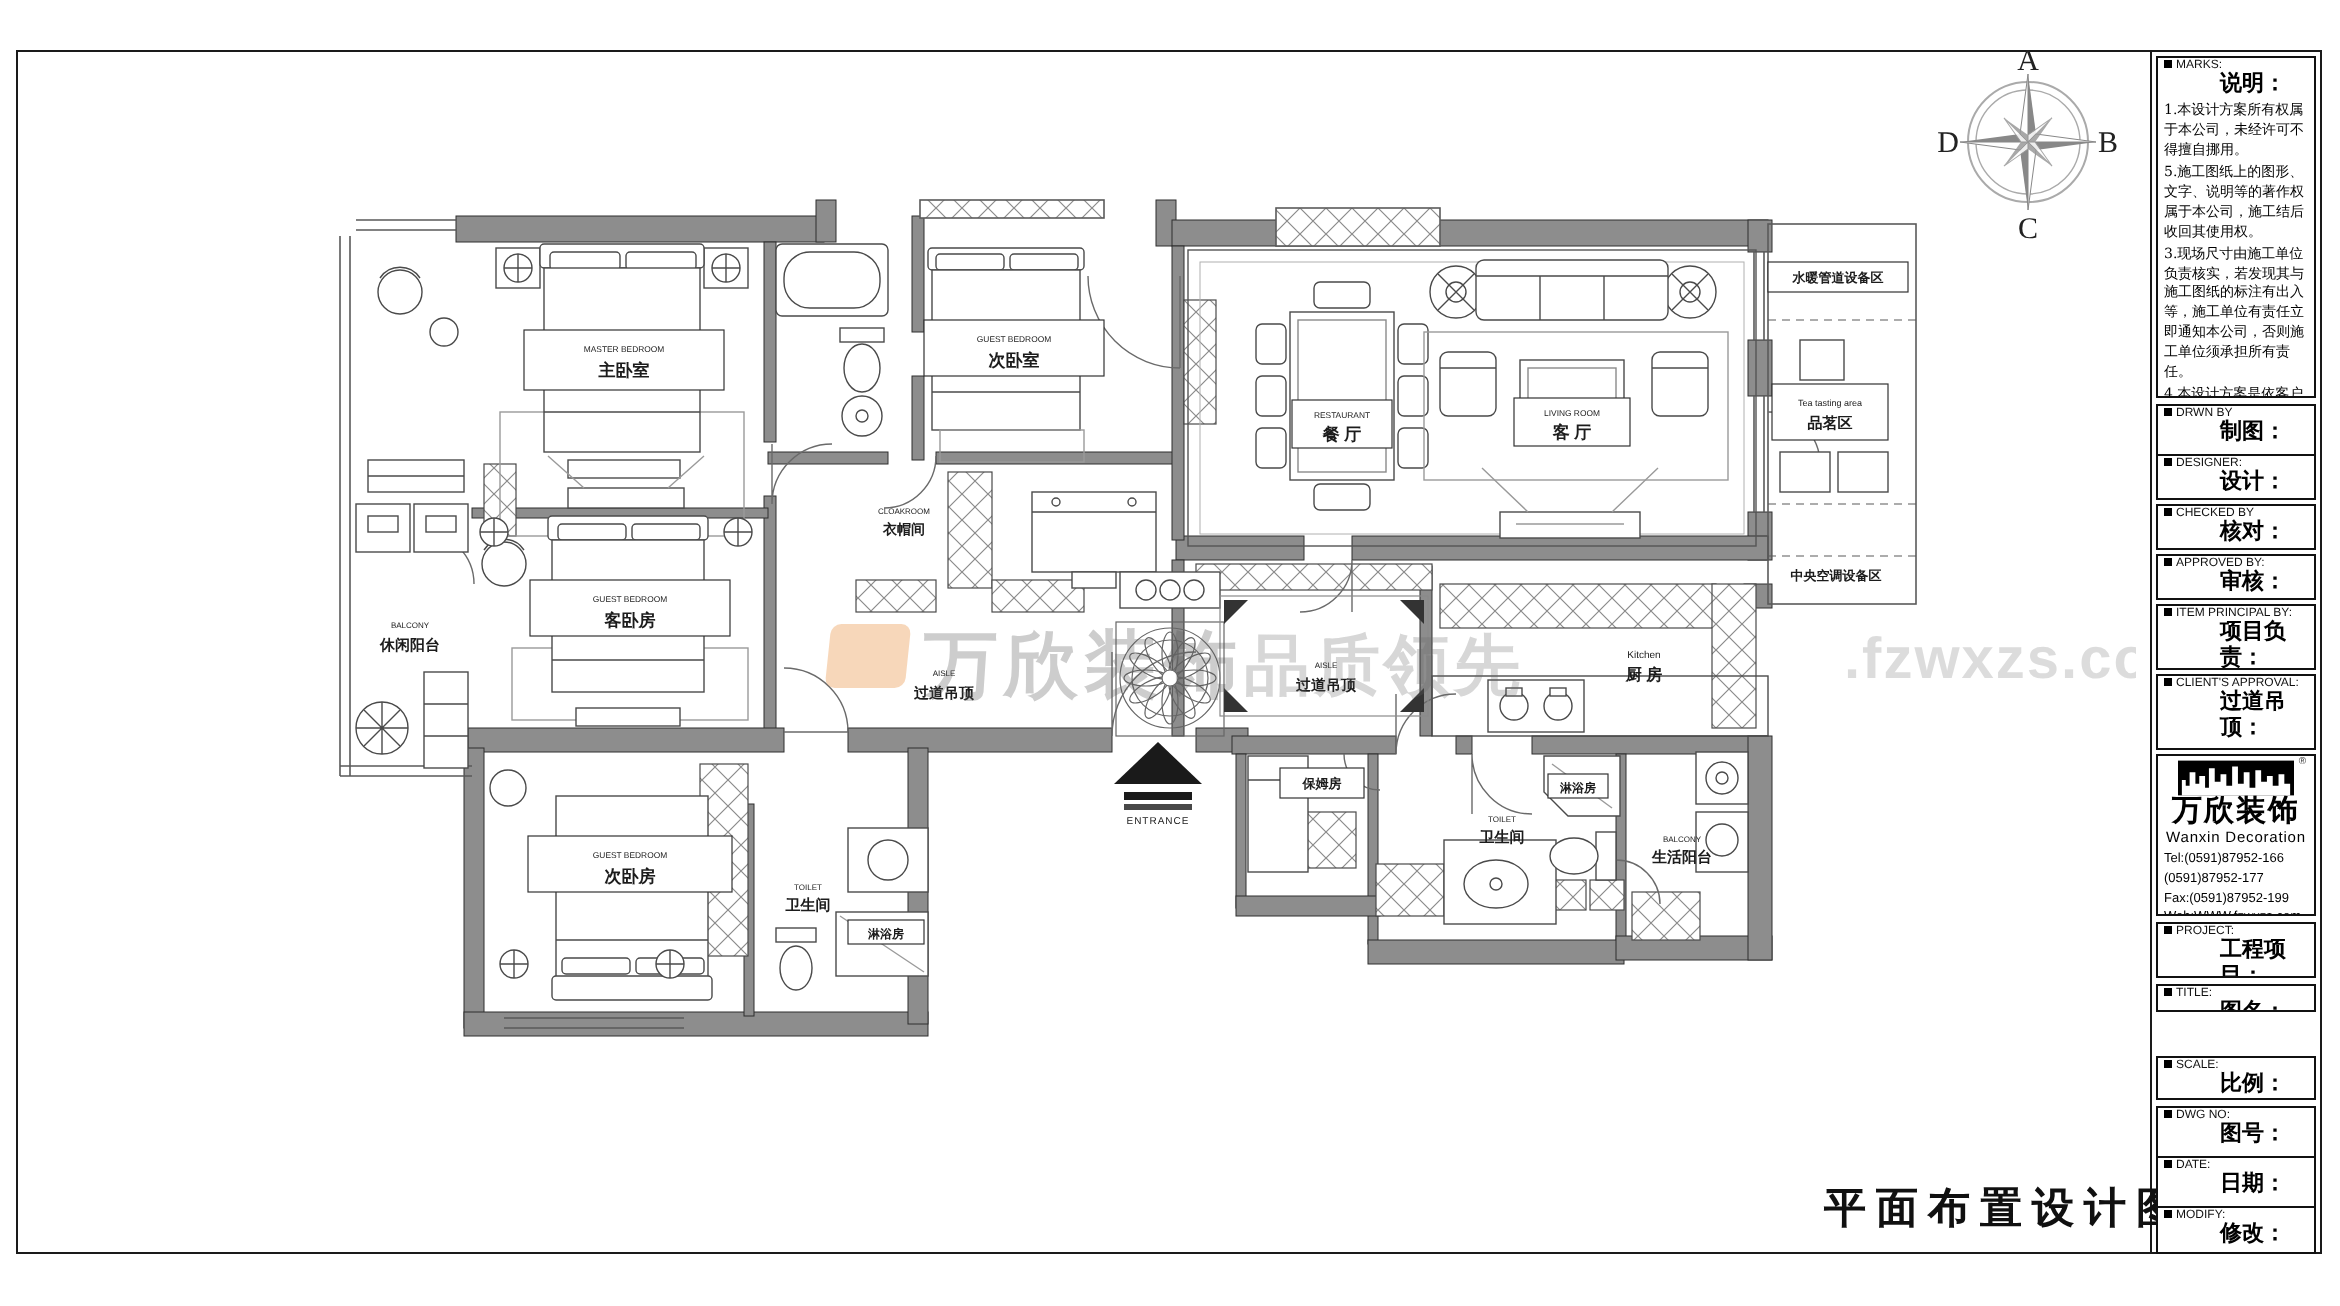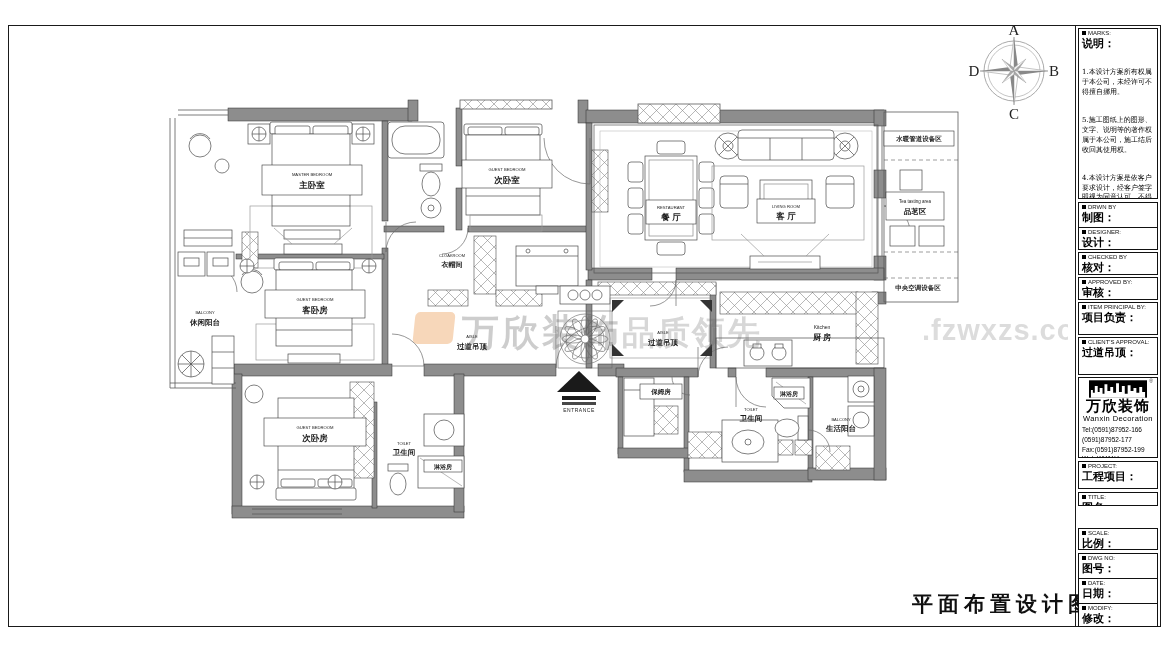--- a/index.html
+++ b/index.html
@@ -24,7 +24,7 @@
   .tb{position:absolute;left:0;width:80px;border:1px solid #111;background:#fff;box-sizing:border-box;padding:1px 3px;overflow:hidden;}
   .tag{font-size:6px;color:#111;line-height:7px;white-space:nowrap;}
   .sq{display:inline-block;width:4px;height:4px;background:#000;margin-right:2px;}
-  .lbl{font-size:11px;font-weight:700;color:#000;line-height:13px;font-family:Liberation Serif, serif;}
+  .lbl{font-size:11px;font-weight:700;color:#000;line-height:13px;font-family:Liberation Mono, monospace;margin-left:28px;}
   .note{font-size:7px;line-height:1.42;color:#000;margin-top:18px;font-family:"DejaVu Serif",serif;}
   .logo-box{text-align:center;}
   .logo-art{margin:1px auto 0;width:58px;height:18px;position:relative;}

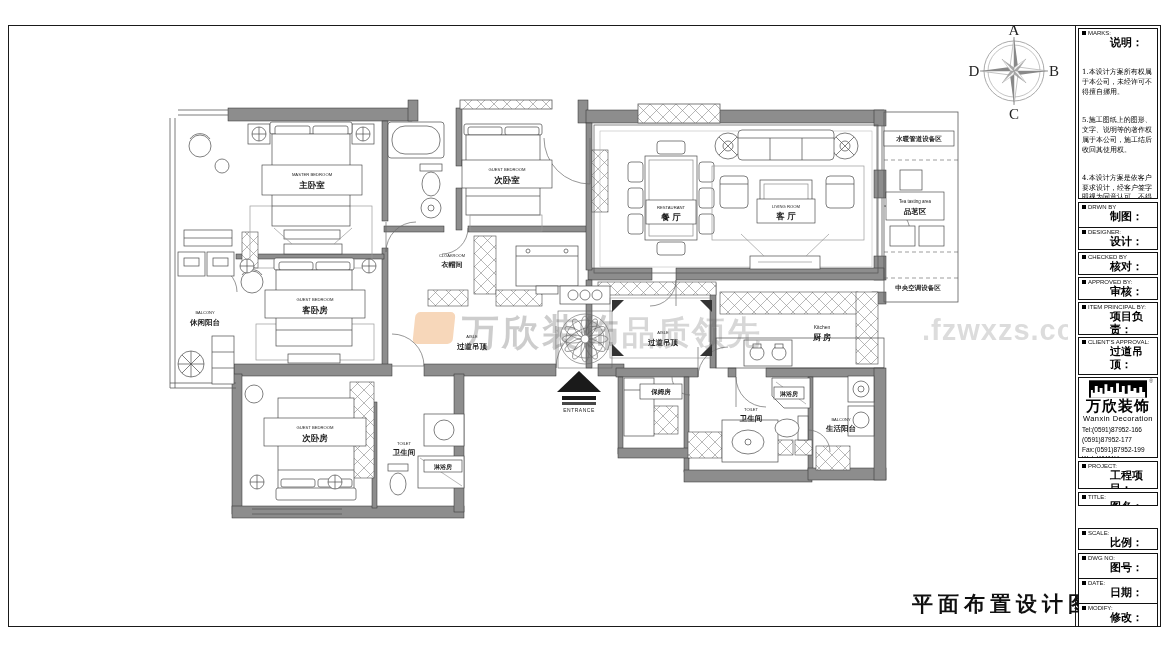--- a/index.html
+++ b/index.html
@@ -25,7 +25,7 @@
   .tag{font-size:6px;color:#111;line-height:7px;white-space:nowrap;}
   .sq{display:inline-block;width:4px;height:4px;background:#000;margin-right:2px;}
   .lbl{font-size:11px;font-weight:700;color:#000;line-height:13px;font-family:Liberation Mono, monospace;margin-left:28px;}
-  .note{font-size:7px;line-height:1.42;color:#000;margin-top:18px;font-family:"DejaVu Serif",serif;}
+  .note{font-size:7px;line-height:1.42;color:#000;margin-top:1px;font-family:"DejaVu Serif",serif;}
   .logo-box{text-align:center;}
   .logo-art{margin:1px auto 0;width:58px;height:18px;position:relative;}
   .logo-r{position:absolute;right:-6px;top:-2px;font-size:5px;color:#333;}

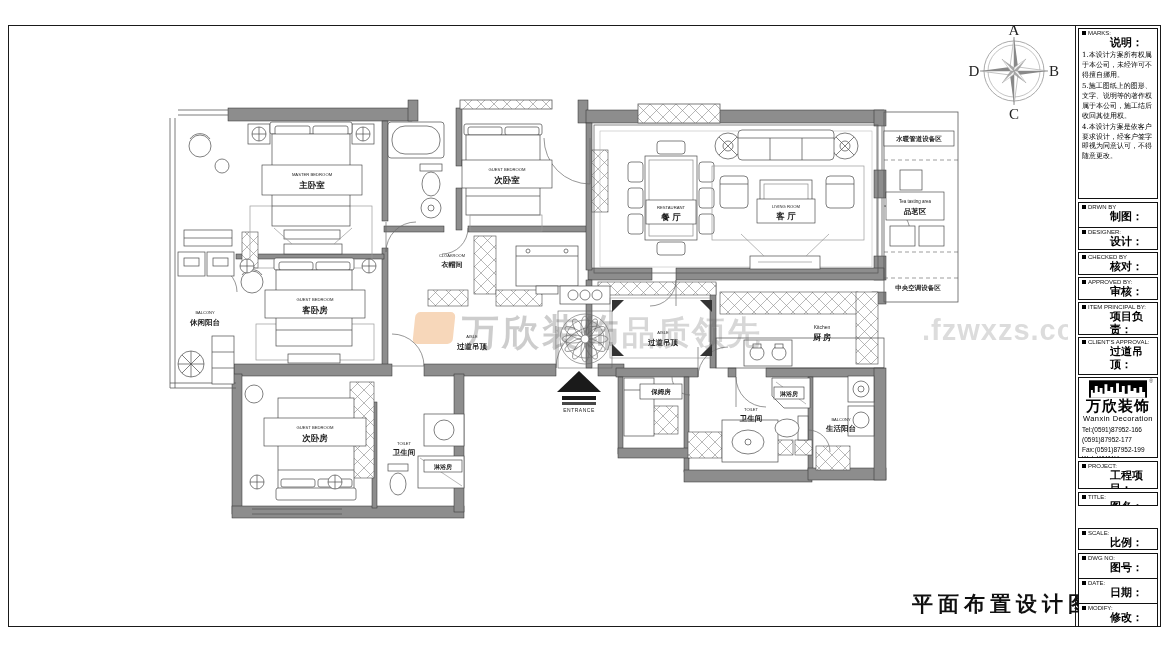--- a/index.html
+++ b/index.html
@@ -447,6 +447,7 @@
       <div class="lbl">说明：</div>
       <div class="note">1.本设计方案所有权属于本公司，未经许可不得擅自挪用。</div>
       <div class="note">5.施工图纸上的图形、文字、说明等的著作权属于本公司，施工结后收回其使用权。</div>
+      <div class="note">3.现场尺寸由施工单位负责核实，若发现其与施工图纸的标注有出入等，施工单位有责任立即通知本公司，否则施工单位须承担所有责任。</div>
       <div class="note">4.本设计方案是依客户要求设计，经客户签字即视为同意认可，不得随意更改。</div>
     </div>
 

